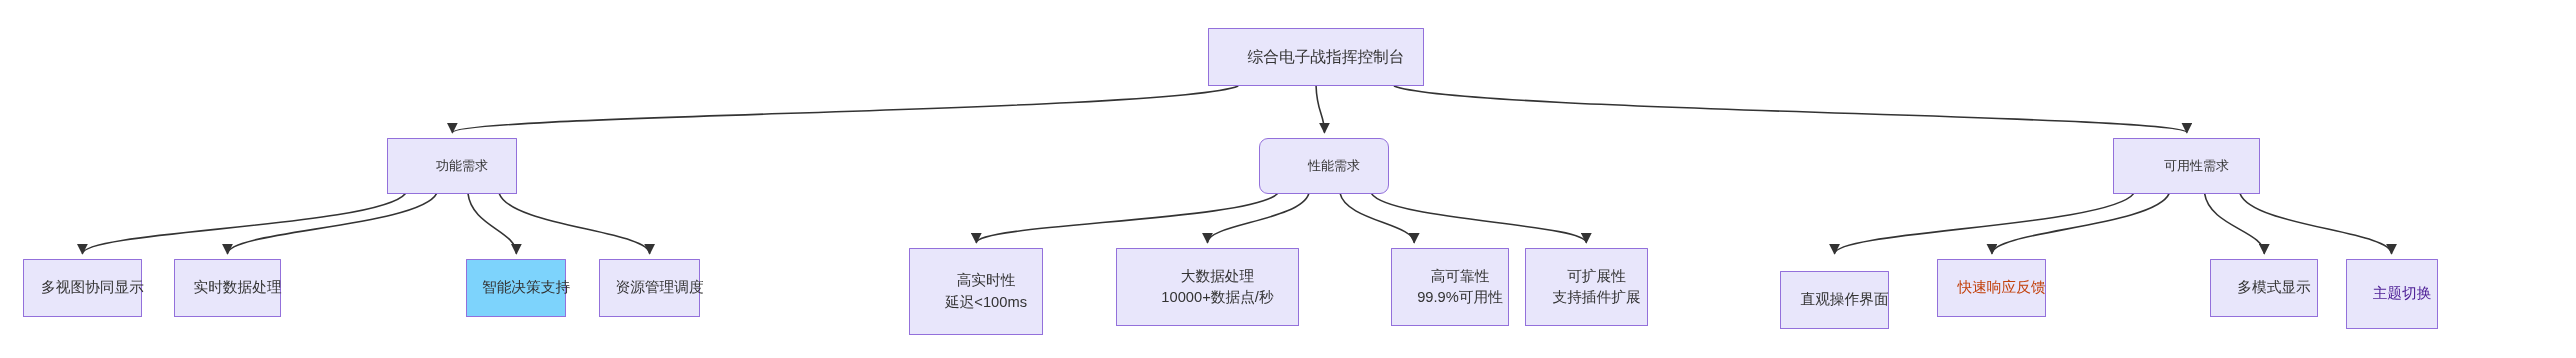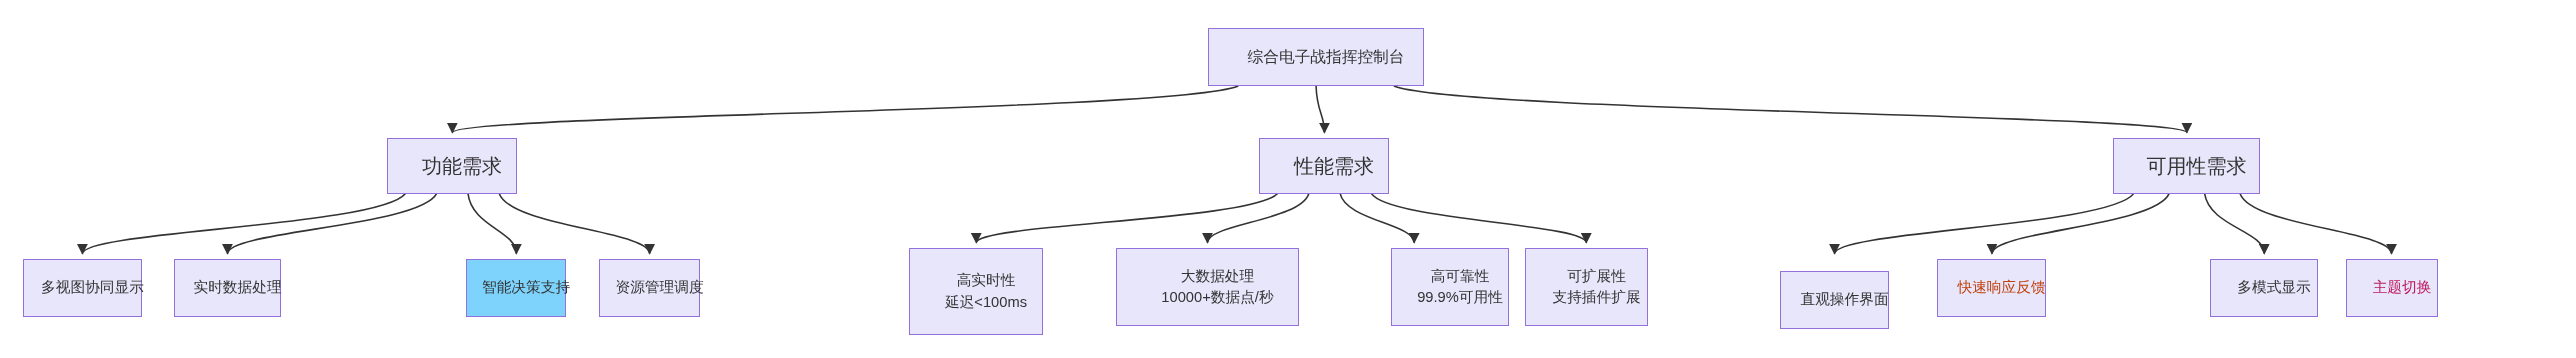--- a/index.html
+++ b/index.html
@@ -47,7 +47,7 @@
     font-size: 15.7px;
   }
   .node.branch {
-    font-size: 20px;
+    font-size: 13px;
   }
   .node.leaf {
     font-size: 14.7px;

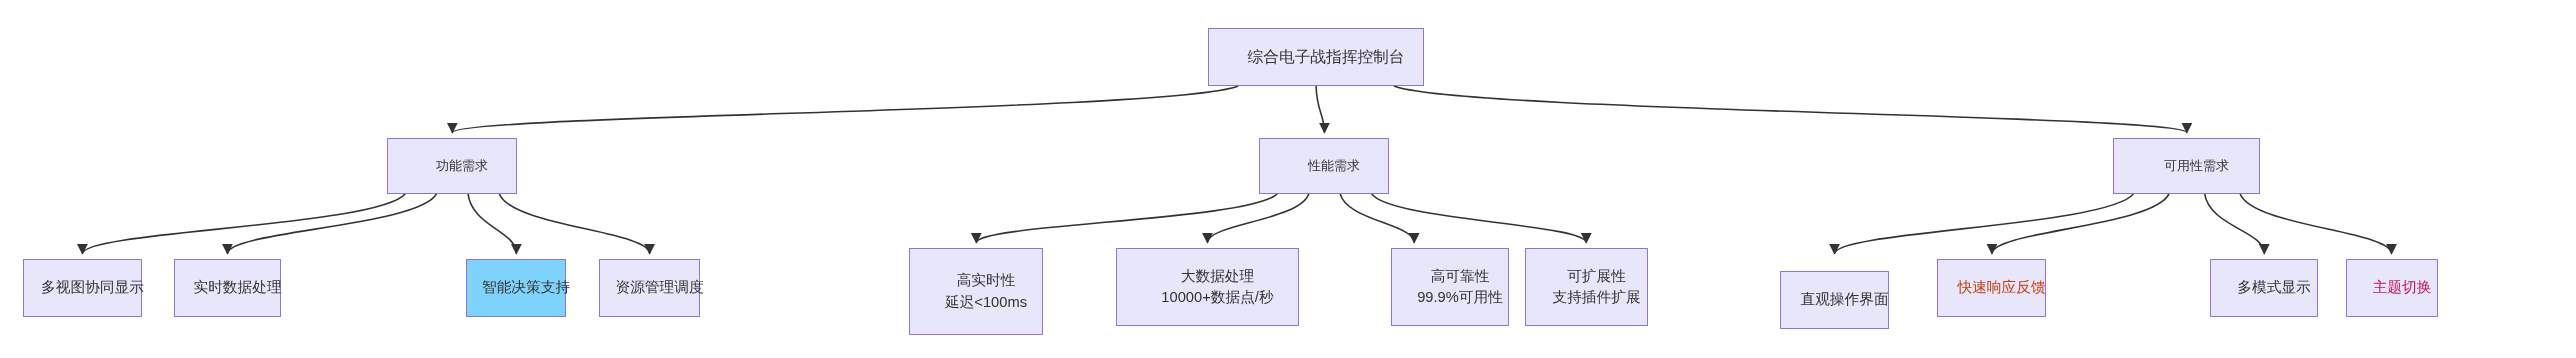--- a/index.html
+++ b/index.html
@@ -91,7 +91,7 @@
       <div class="node branch" style="left: 387px; top: 138px; width: 130px; height: 56px; background: rgb(232, 230, 251); border-color: rgb(147, 112, 219); color: rgb(51, 51, 51);">
         <span class="line">功能需求</span>
       </div>
-      <div class="node branch" style="left: 1259px; top: 138px; width: 130px; height: 56px; background: rgb(232, 230, 251); border-color: rgb(147, 112, 219); color: rgb(51, 51, 51);">
+      <div class="node branch" style="left: 1259px; top: 138px; width: 130px; height: 56px; background: rgb(232, 230, 251); border-color: rgb(147, 112, 219); color: rgb(51, 51, 51); border-radius: 9px;">
         <span class="line">性能需求</span>
       </div>
       <div class="node branch" style="left: 2113px; top: 138px; width: 147px; height: 56px; background: rgb(232, 230, 251); border-color: rgb(147, 112, 219); color: rgb(51, 51, 51);">

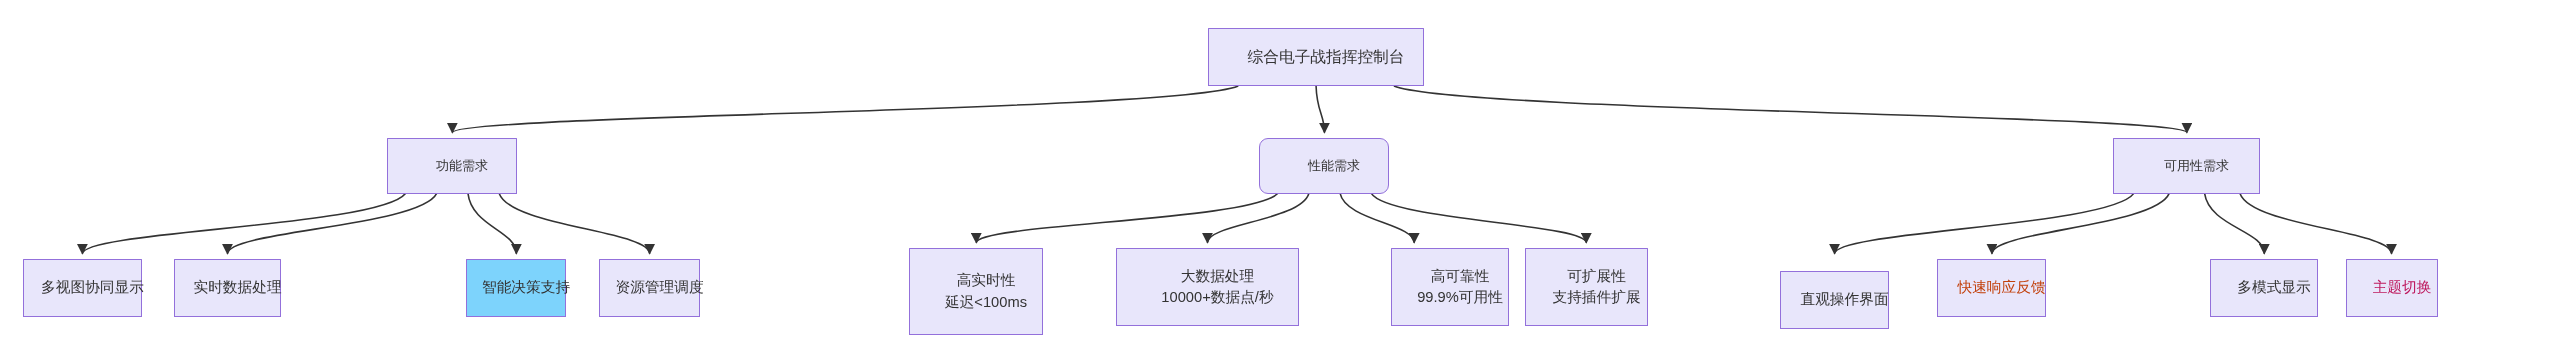--- a/index.html
+++ b/index.html
@@ -134,7 +134,7 @@
       <div class="node leaf" style="left: 2210px; top: 259px; width: 108px; height: 58px; background: rgb(232, 230, 251); border-color: rgb(147, 112, 219); color: rgb(51, 51, 51);">
         <span class="line">多模式显示</span>
       </div>
-      <div class="node leaf" style="left: 2346px; top: 259px; width: 92px; height: 58px; background: rgb(232, 230, 251); border-color: rgb(147, 112, 219); color: #be185d;">
+      <div class="node leaf" style="left: 2346px; top: 259px; width: 92px; height: 70px; background: rgb(232, 230, 251); border-color: rgb(147, 112, 219); color: #4c1d95;">
         <span class="line">主题切换</span>
       </div>
     </div>

